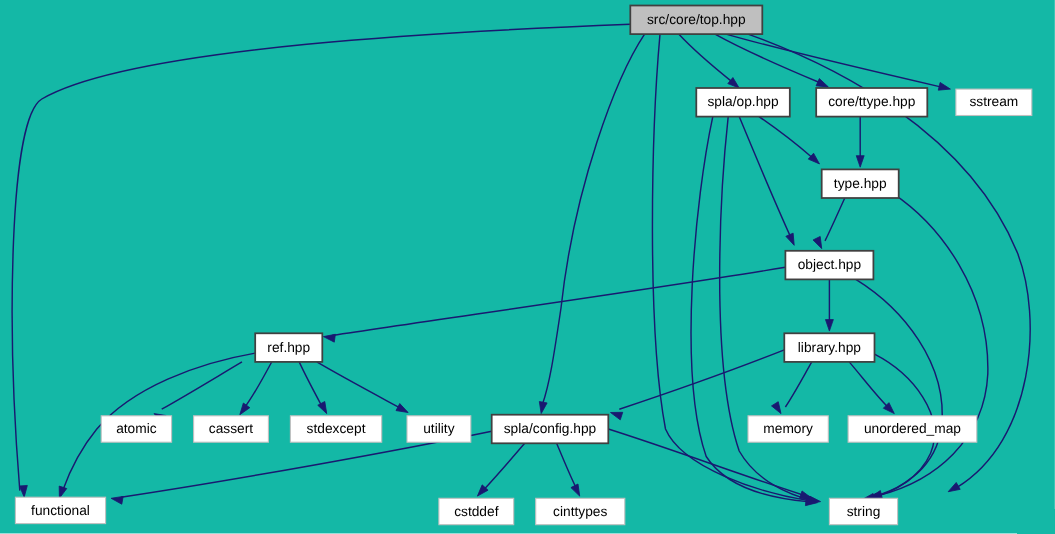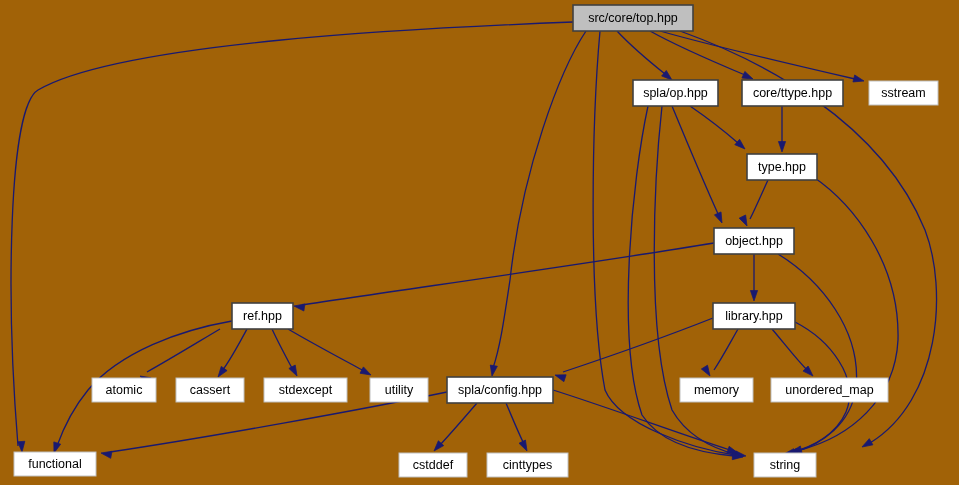--- a/index.html
+++ b/index.html
@@ -11,7 +11,7 @@
     position: relative;
     width: 959px;
     height: 485px;
-    background: #a16207;
+    background: #14b8a6;
     font-family: "Liberation Sans", sans-serif;
     overflow: hidden;
   }

